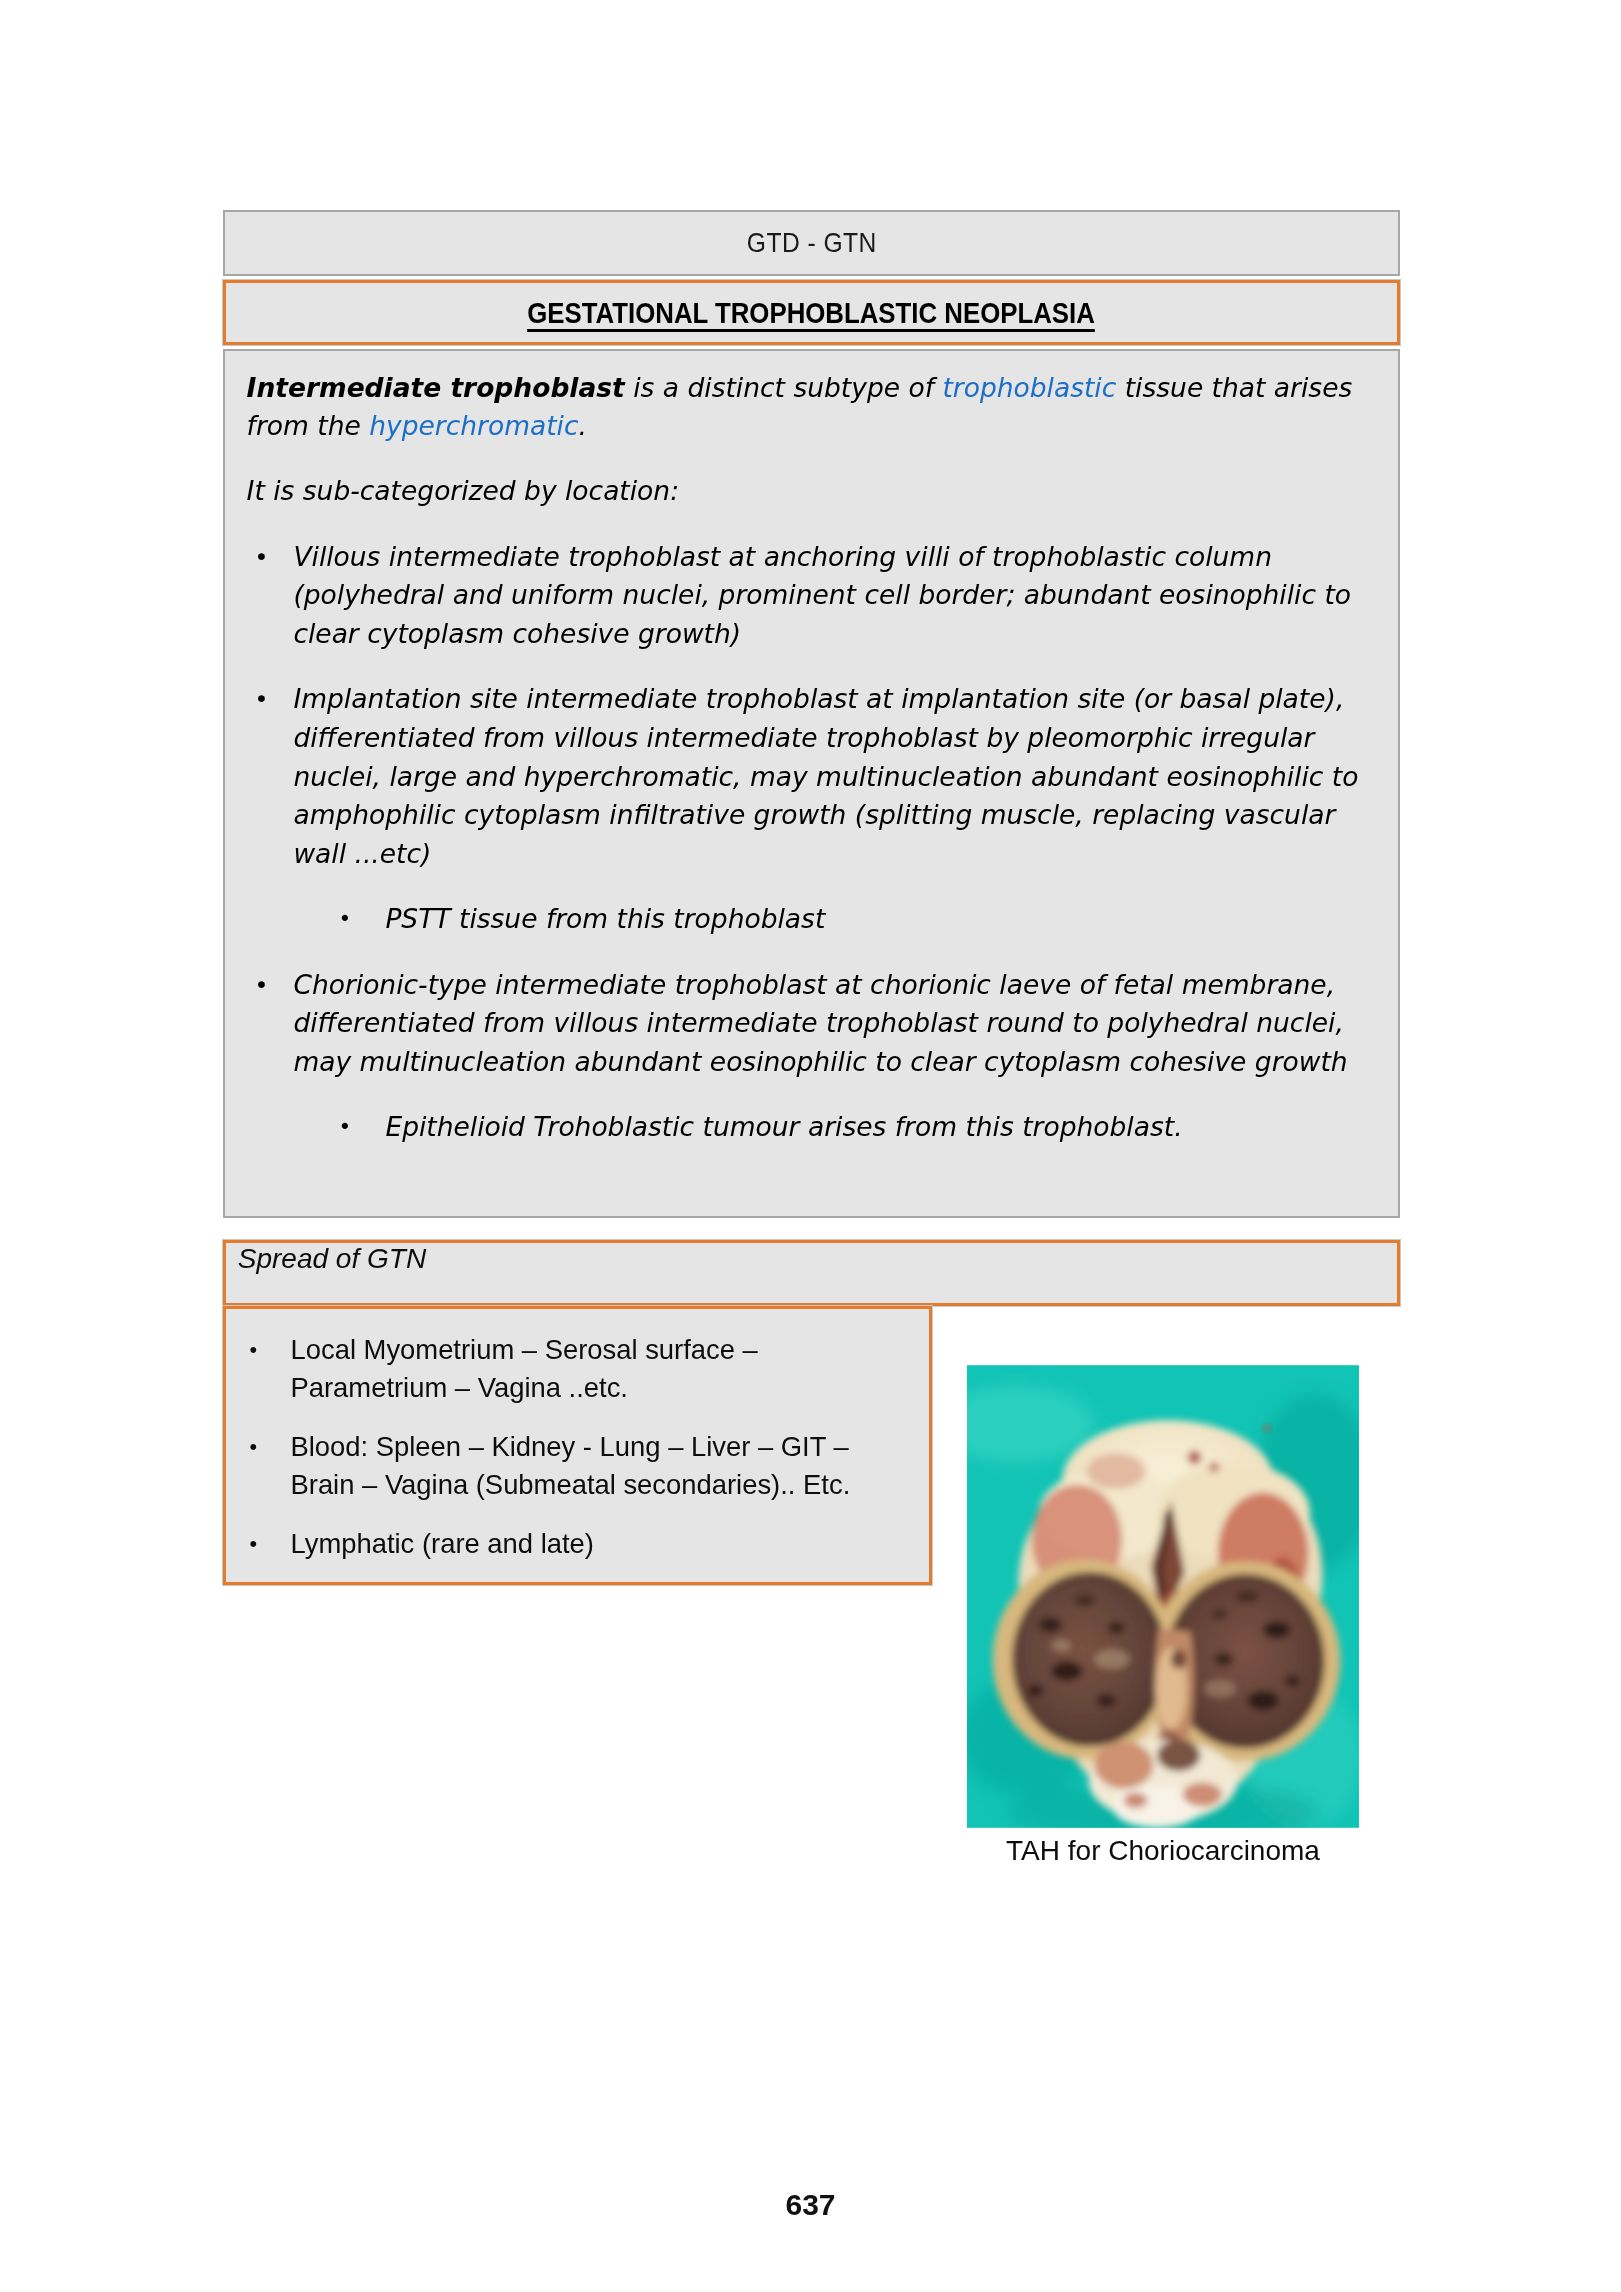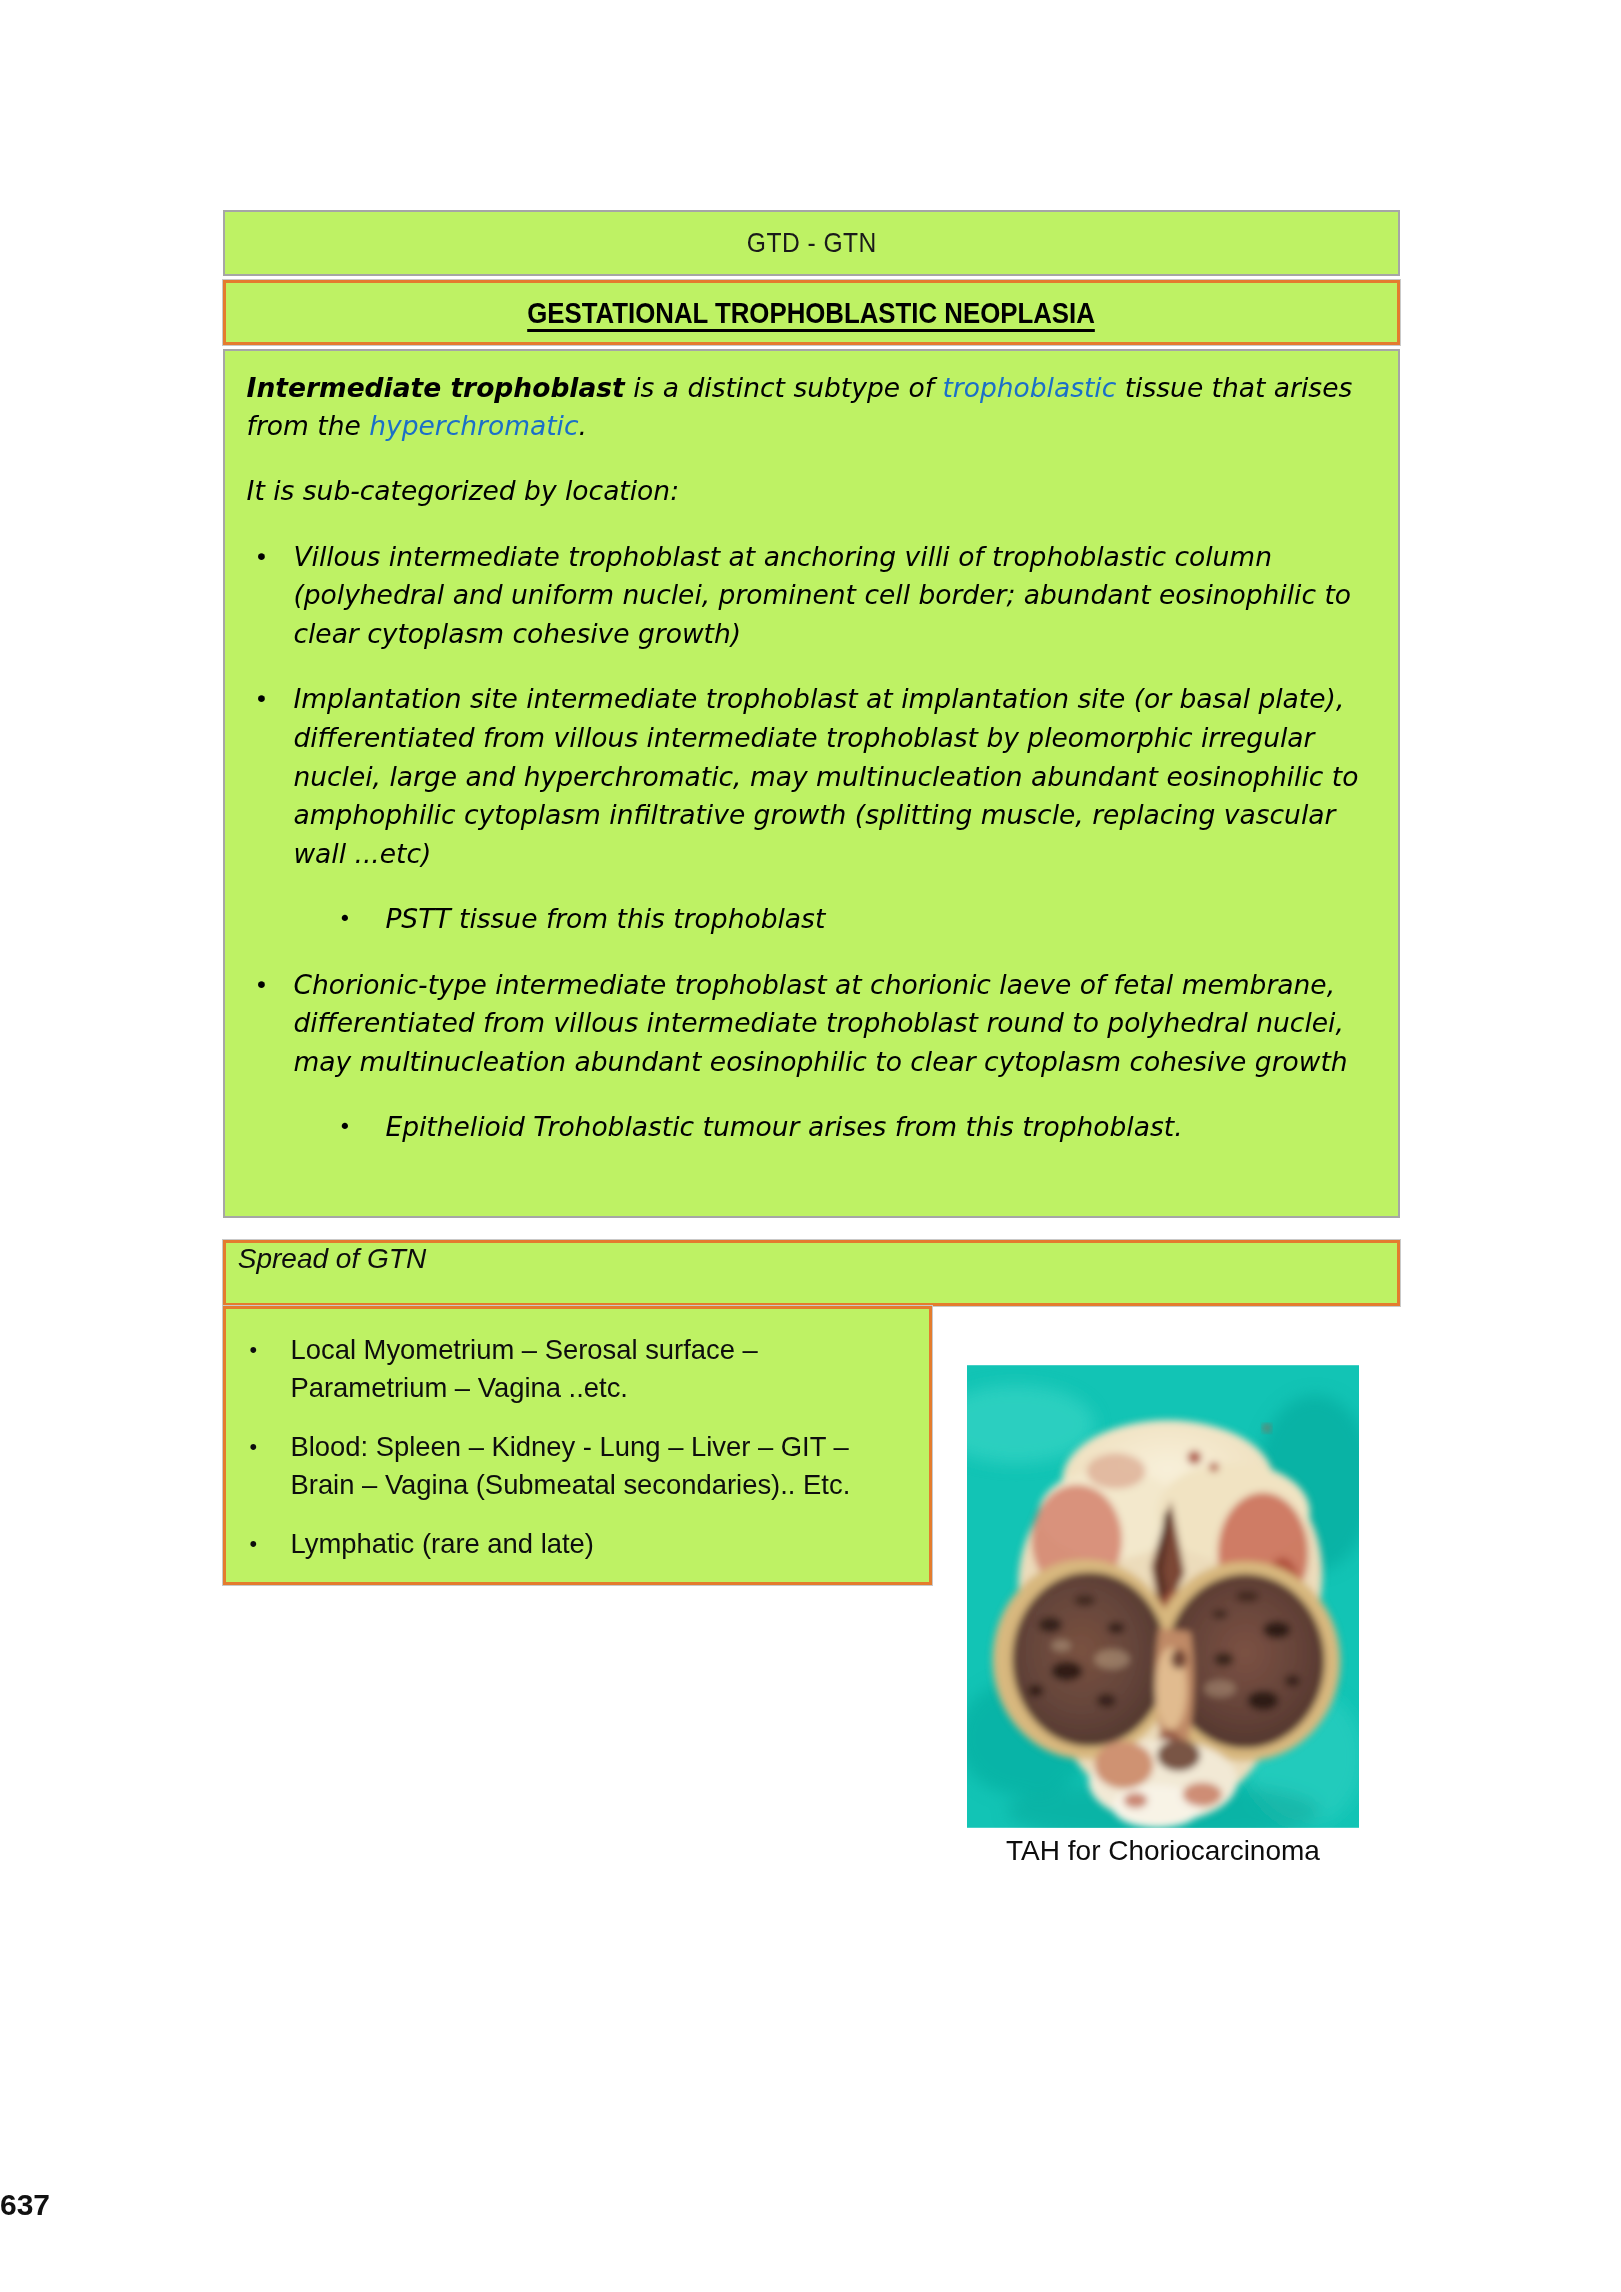--- a/index.html
+++ b/index.html
@@ -11,7 +11,7 @@
     color:#111;
     overflow:hidden;
   }
-  .box{position:absolute;box-sizing:border-box;background:#bef264;}
+  .box{position:absolute;box-sizing:border-box;background:#e5e5e5;}
   .gray-border{border:2.9px solid #a6a6a6;}
   .orange-border{border:3.9px solid #e47c2e;box-shadow:0 0 0 1px #c9c9c9;}
 

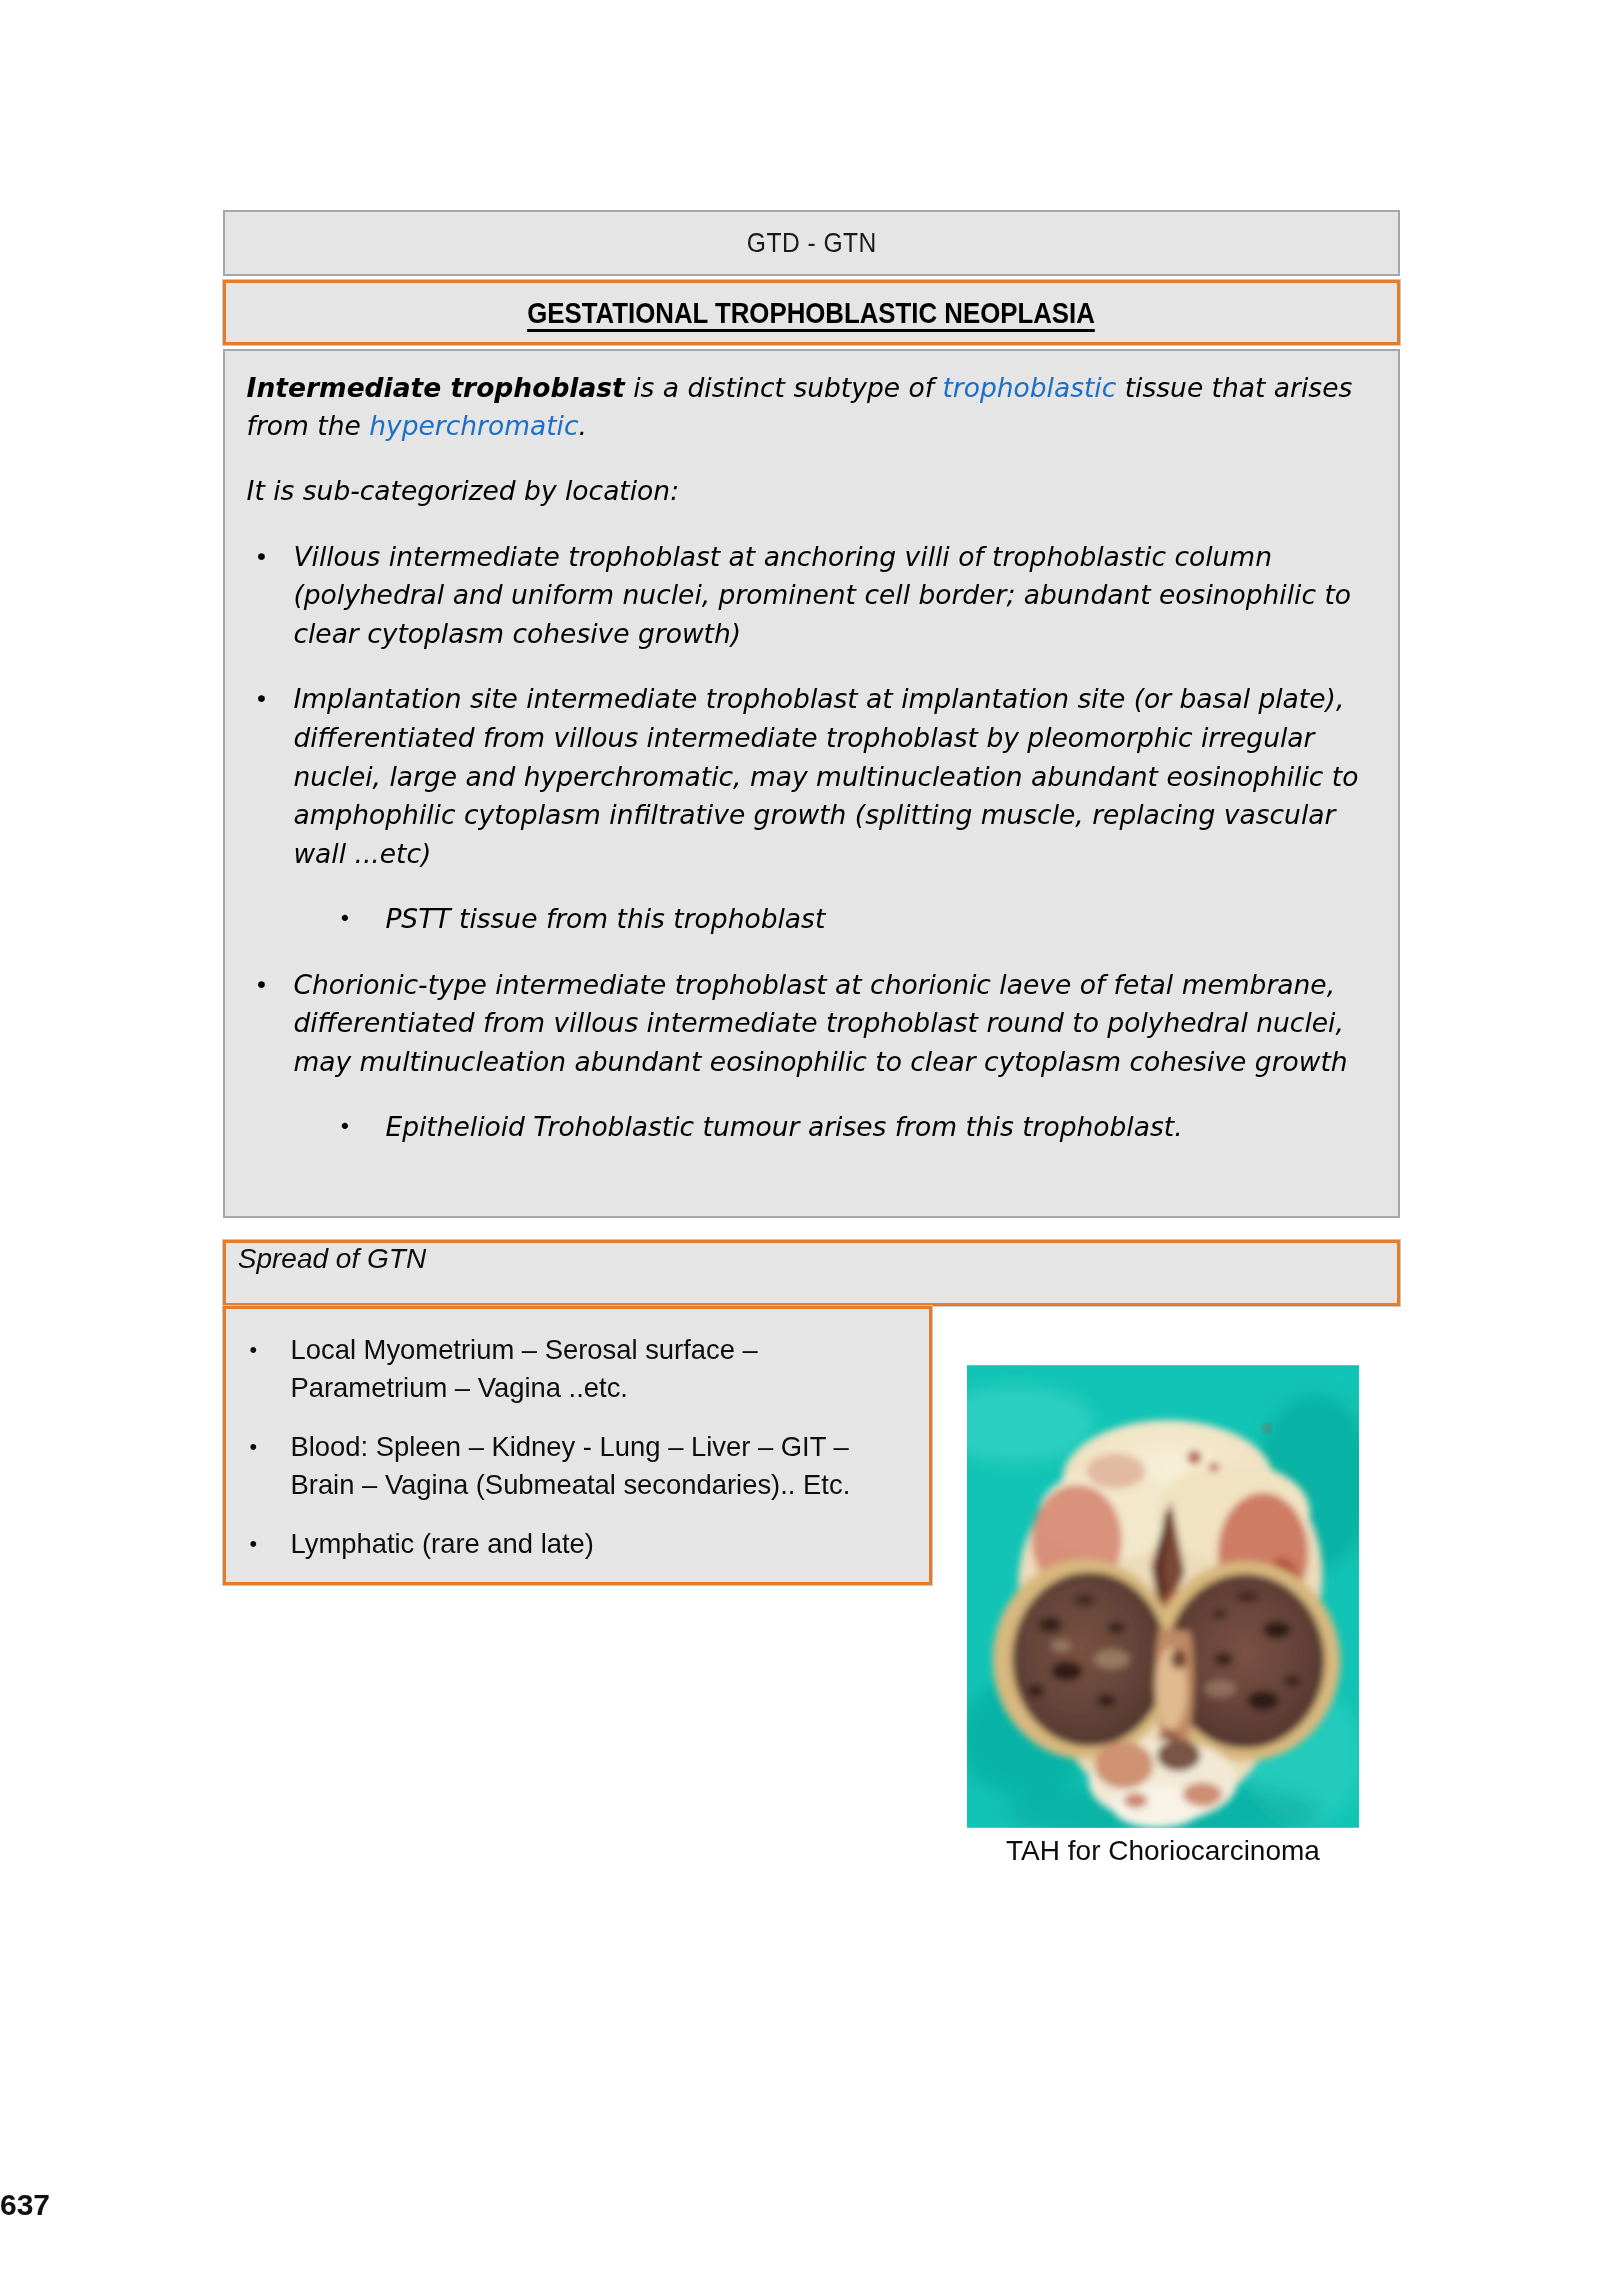--- a/index.html
+++ b/index.html
@@ -55,7 +55,7 @@
   .fig-caption{position:absolute;left:967px;top:1835px;width:392px;text-align:center;font-size:28px;color:#0d0d0d;}
 
   
-  .page-number{position:absolute;left:0;top:2188px;width:100%;text-align:left;font-size:30px;font-weight:bold;color:#111;}
+  .page-number{position:absolute;left:0;top:2188px;width:100%;text-align:center;font-size:30px;font-weight:bold;color:#111;}
 </style>
 </head>
 <body>

